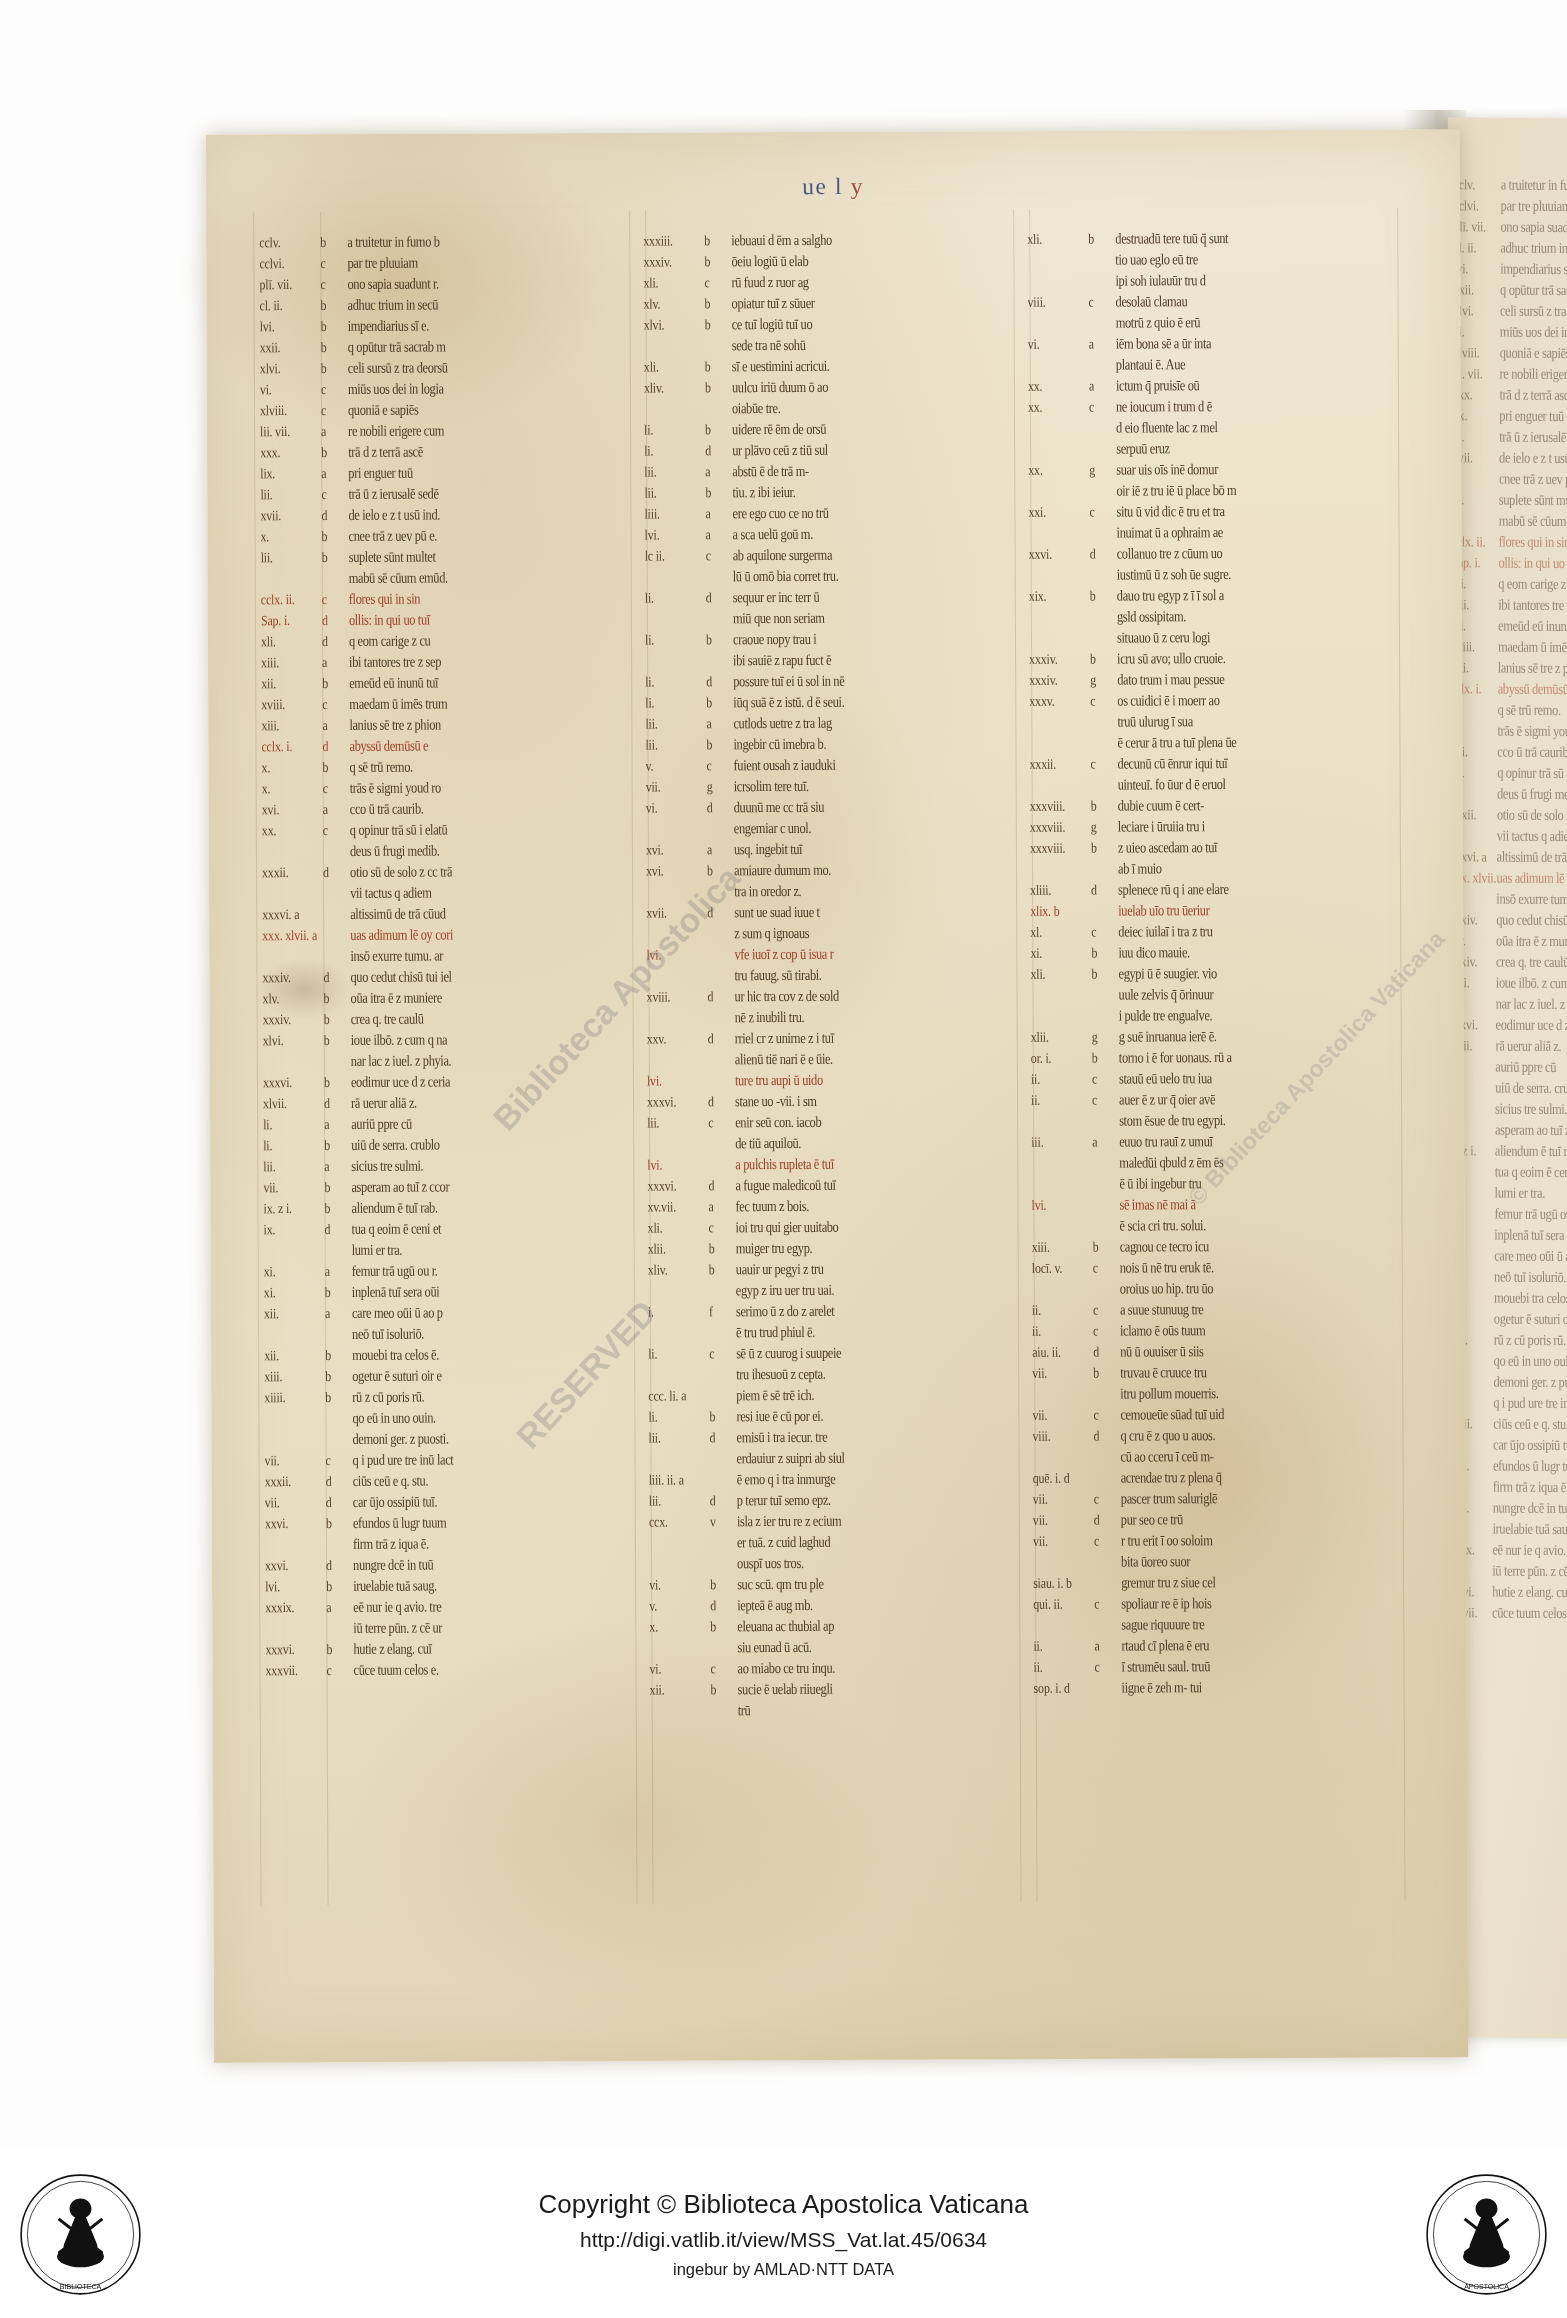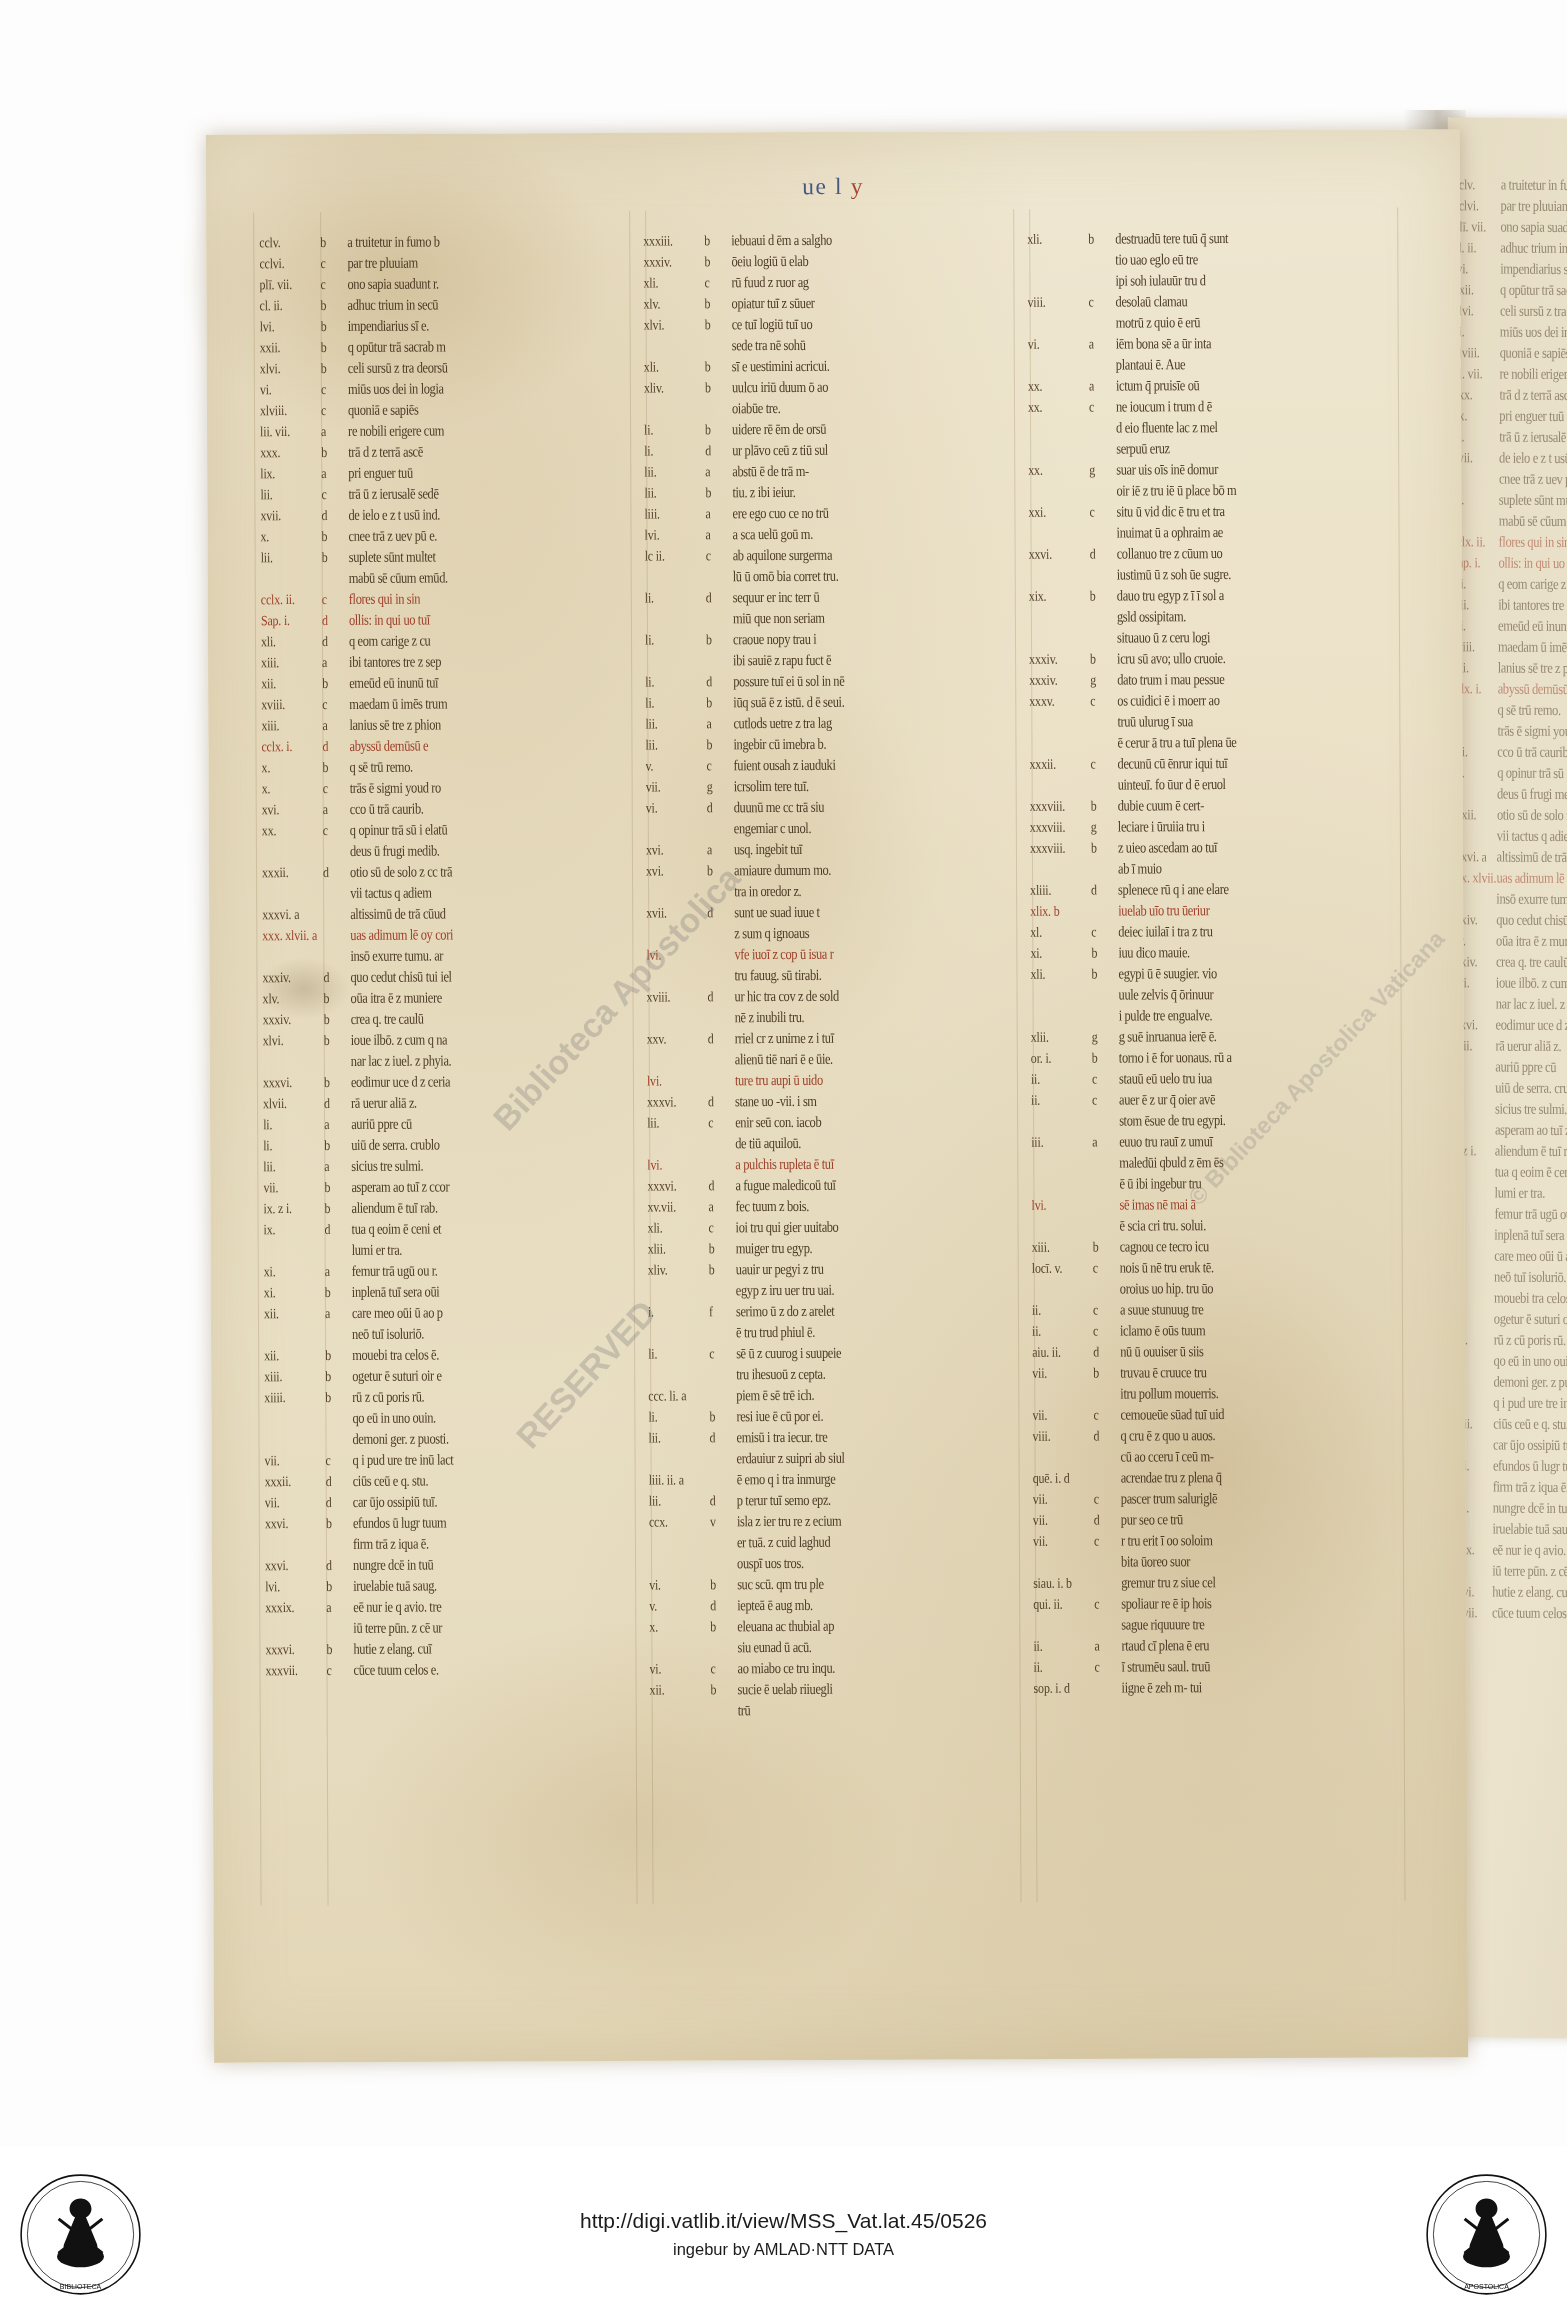--- a/index.html
+++ b/index.html
@@ -1540,6 +1540,7 @@
     </svg>
   </div>
   <div id="footer-inner">
+    <div id="copyright">Copyright © Biblioteca Apostolica Vaticana</div>
     <div id="url">http://digi.vatlib.it/view/MSS_Vat.lat.45/0526</div>
     <div id="powered">ingebur by AMLAD·NTT DATA</div>
   </div>

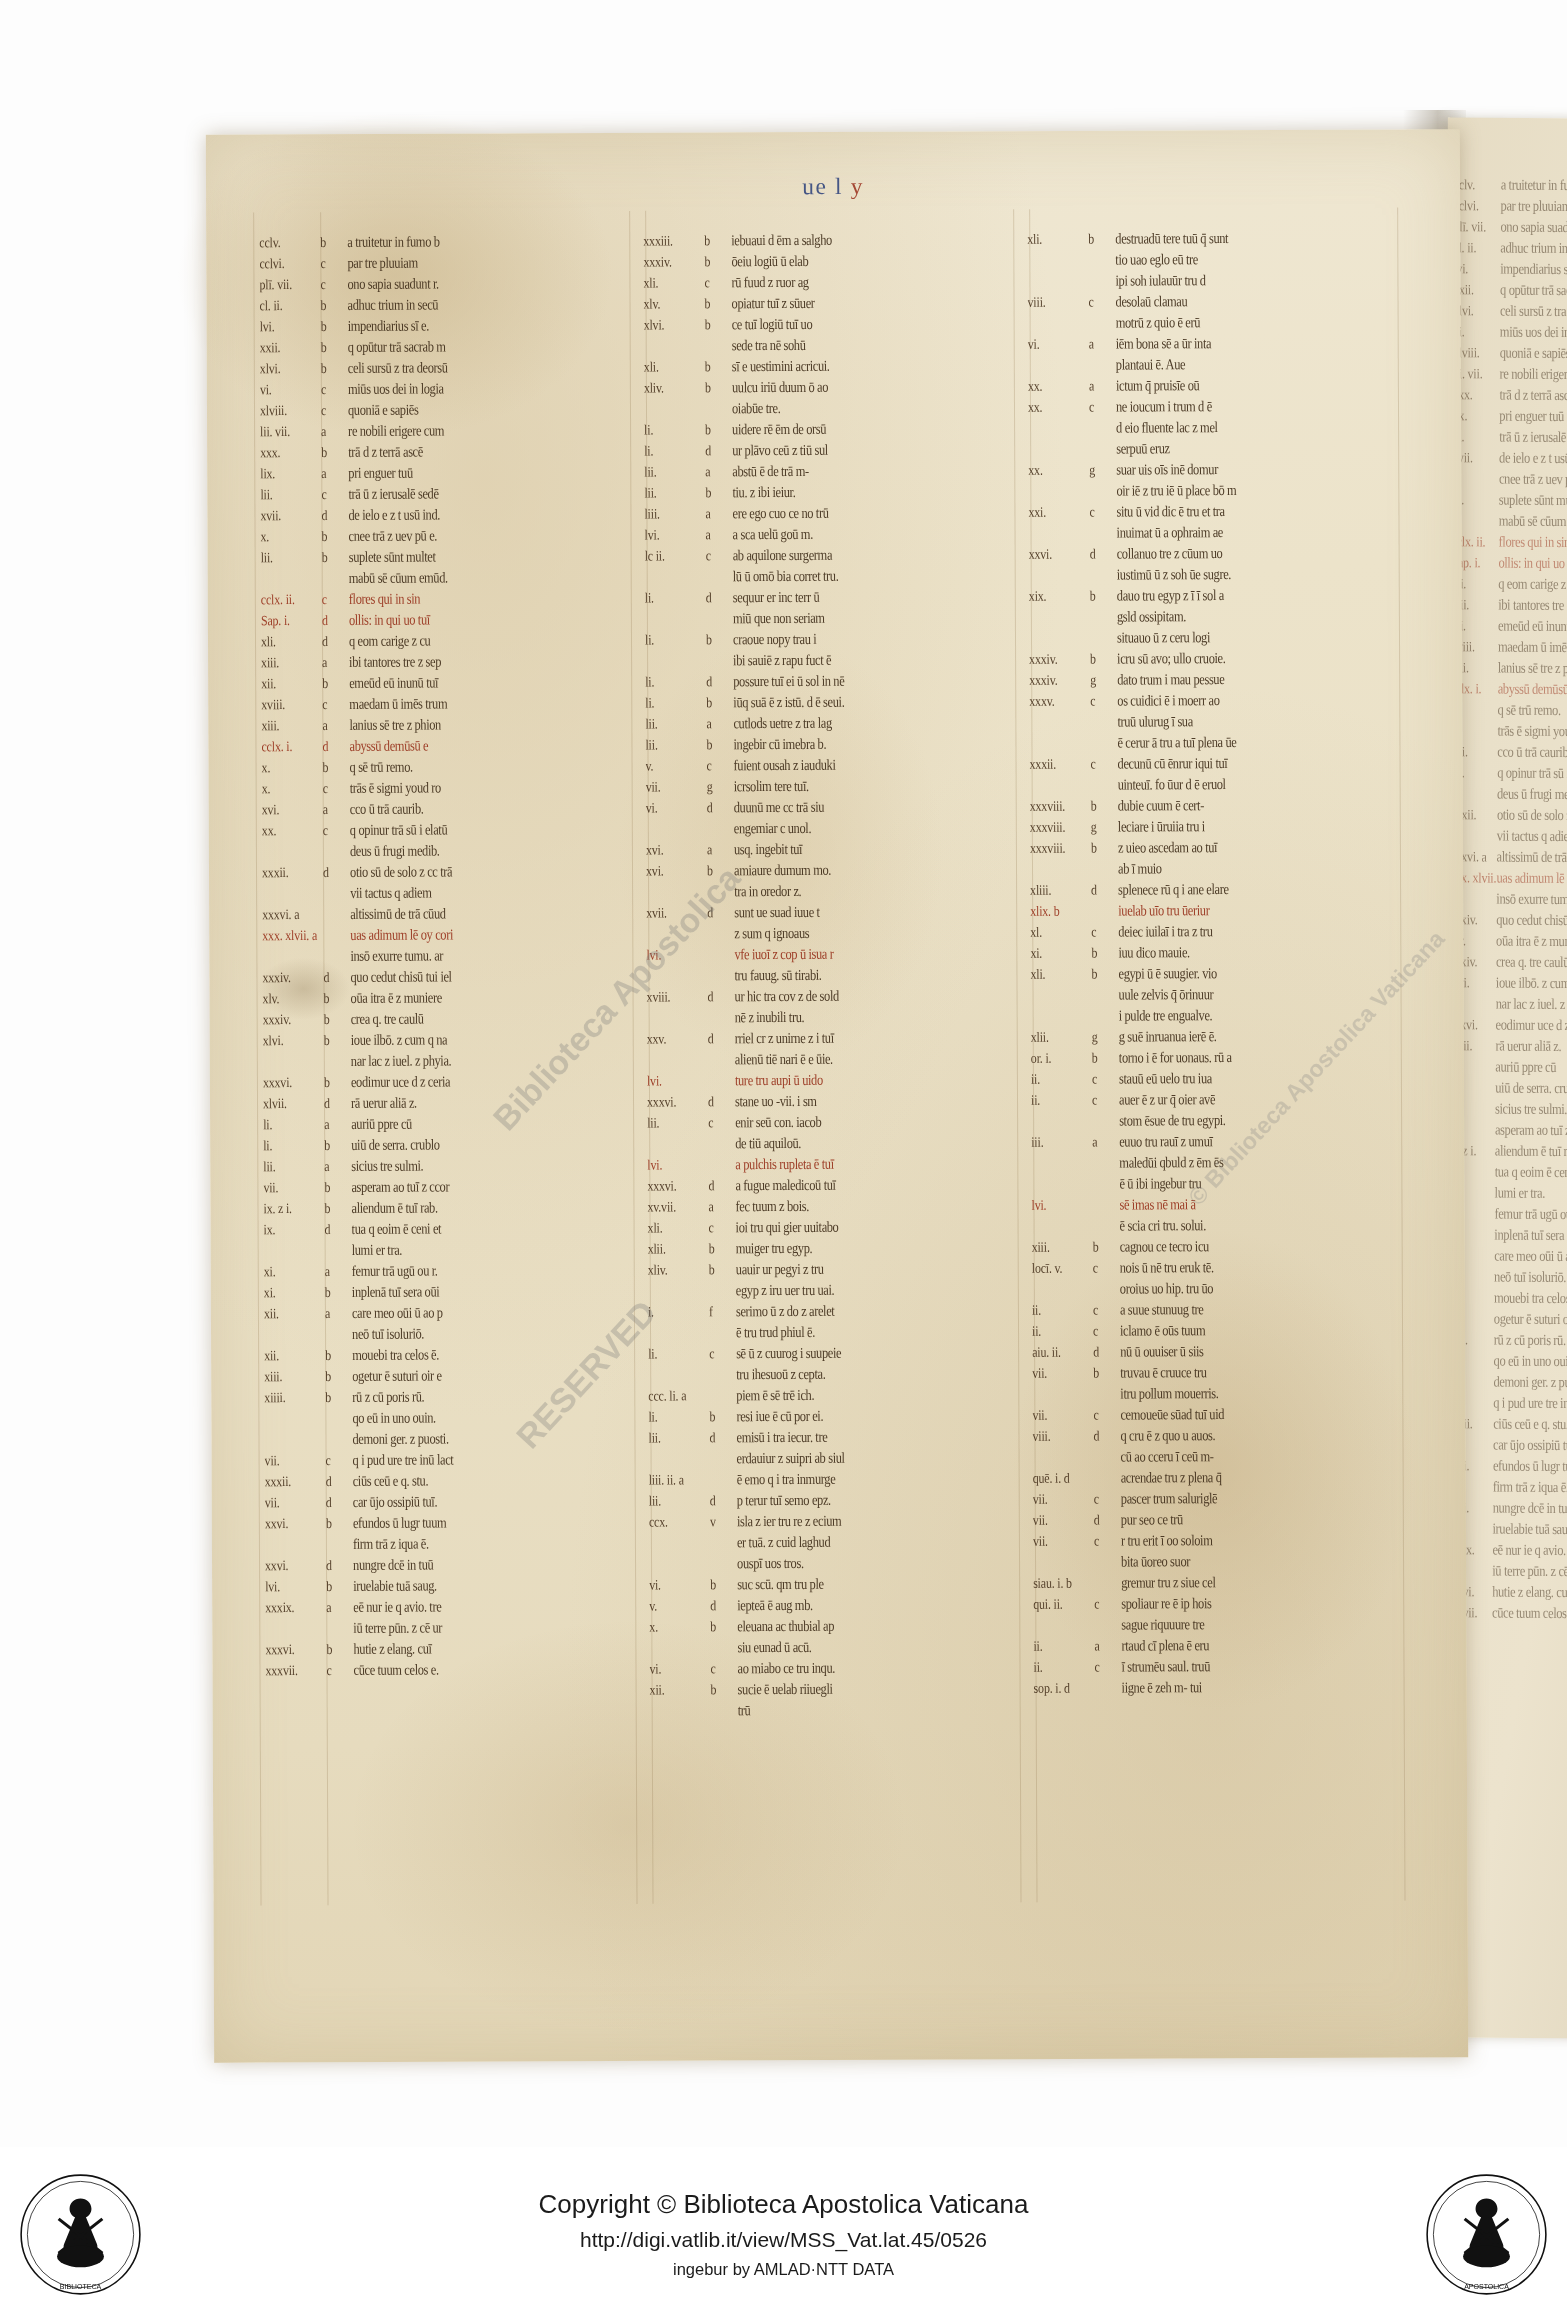--- a/index.html
+++ b/index.html
@@ -1541,7 +1541,7 @@
   </div>
   <div id="footer-inner">
     <div id="copyright">Copyright © Biblioteca Apostolica Vaticana</div>
-    <div id="url">http://digi.vatlib.it/view/MSS_Vat.lat.45/0526</div>
+    <div id="url">http://digi.vatlib.it/view/MSS_Vat.lat.45/0634</div>
     <div id="powered">ingebur by AMLAD·NTT DATA</div>
   </div>
   <div class="seal" id="seal-right">

